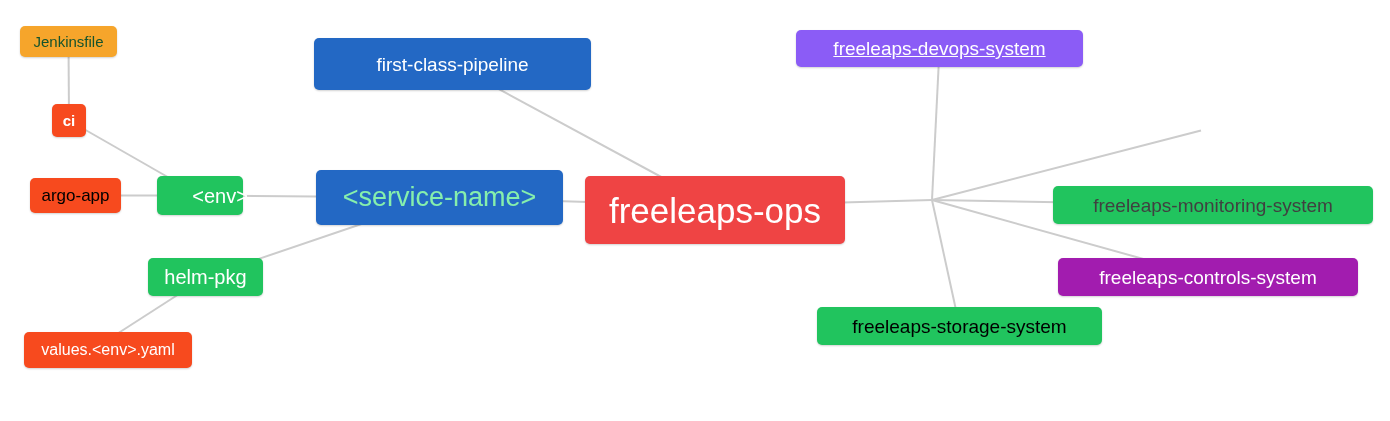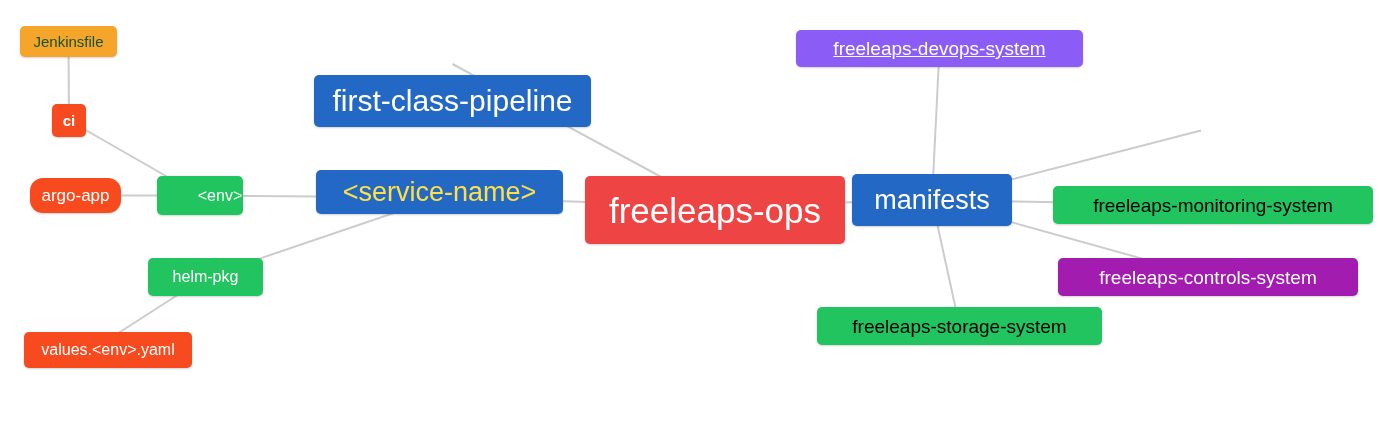--- a/index.html
+++ b/index.html
@@ -62,7 +62,7 @@
 <div class="node" style="left: 585px; top: 176px; width: 260px; height: 68px; font-size: 35px; background: #ef4444; color: rgb(255, 255, 255);">
       <span>freeleaps-ops</span>
     </div>
-    <div class="node" style="left: 314px; top: 38px; width: 277px; height: 52px; font-size: 30px; background: rgb(35, 104, 196); color: rgb(255, 255, 255); margin-top: 37px;">
+    <div class="node" style="left: 314px; top: 38px; width: 277px; height: 52px; font-size: 19px; background: rgb(35, 104, 196); color: rgb(255, 255, 255);">
       <span>first-class-pipeline</span>
     </div>
     <div class="node" style="left: 316px; top: 170px; width: 247px; height: 44px; font-size: 27px; background: rgb(35, 104, 196); color: #fde047;">

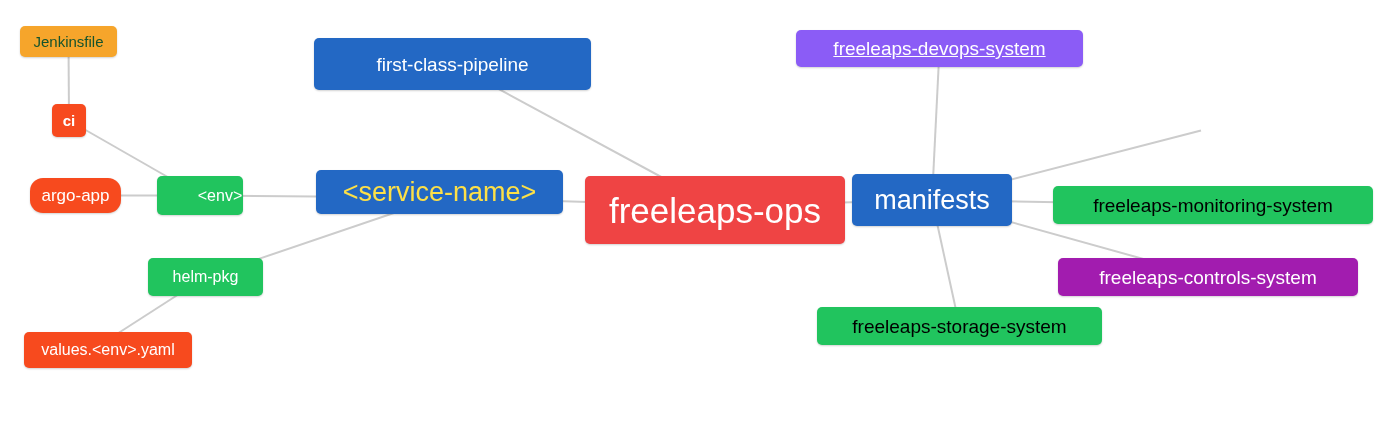--- a/index.html
+++ b/index.html
@@ -80,7 +80,7 @@
     <div class="node bold" style="left: 52px; top: 104px; width: 34px; height: 33px; font-size: 15px; background: rgb(247, 74, 30); color: rgb(255, 255, 255);">
       <span>ci</span>
     </div>
-    <div class="node" style="left: 30px; top: 178px; width: 91px; height: 35px; font-size: 17px; background: rgb(247, 74, 30); color: #ffffff; border-radius: 13px;">
+    <div class="node" style="left: 30px; top: 178px; width: 91px; height: 35px; font-size: 17px; background: rgb(247, 74, 30); color: #000000;">
       <span>argo-app</span>
     </div>
     <div class="node" style="left: 20px; top: 26px; width: 97px; height: 31px; font-size: 15px; background: rgb(246, 165, 43); color: #14532d;">

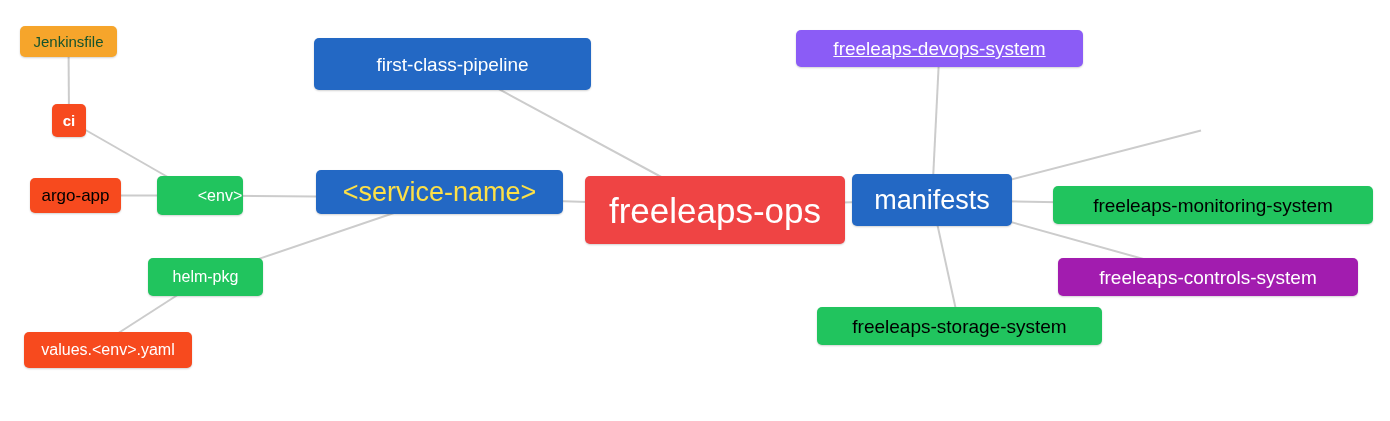--- a/index.html
+++ b/index.html
@@ -71,7 +71,7 @@
     <div class="node" style="left: 852px; top: 174px; width: 160px; height: 52px; font-size: 27px; background: rgb(35, 104, 196); color: rgb(255, 255, 255);">
       <span>manifests</span>
     </div>
-    <div class="node" style="left: 157px; top: 176px; width: 86px; height: 39px; font-size: 16px; background: rgb(33, 196, 94); color: rgb(255, 255, 255); padding-left: 40px;">
+    <div class="node" style="left: 157px; top: 176px; width: 86px; height: 39px; font-size: 20px; background: rgb(33, 196, 94); color: rgb(255, 255, 255); padding-left: 40px;">
       <span>&lt;env&gt;</span>
     </div>
     <div class="node" style="left: 148px; top: 258px; width: 115px; height: 38px; font-size: 16px; background: rgb(33, 196, 94); color: rgb(255, 255, 255);">

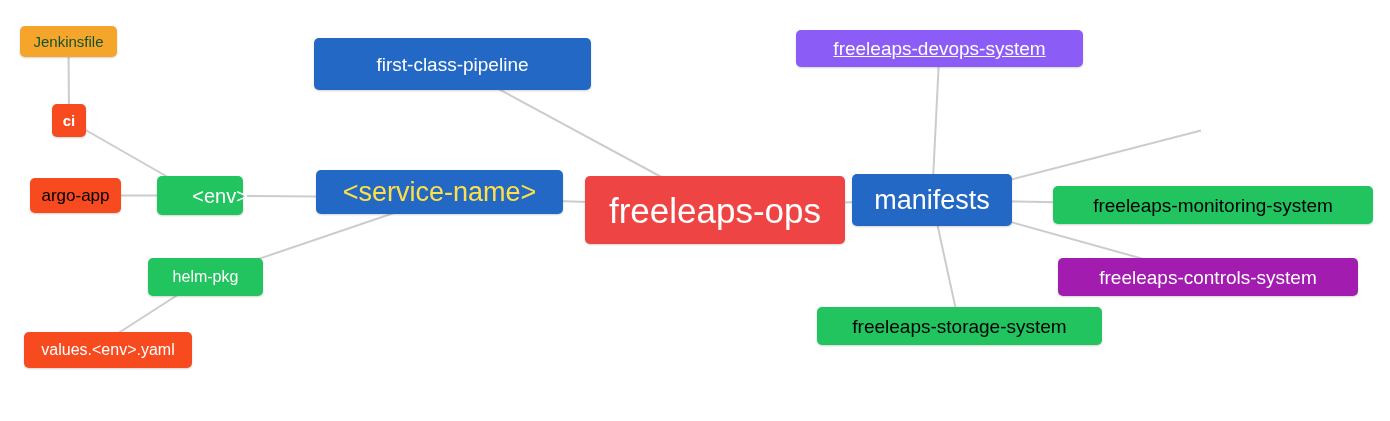--- a/index.html
+++ b/index.html
@@ -65,7 +65,7 @@
     <div class="node" style="left: 314px; top: 38px; width: 277px; height: 52px; font-size: 19px; background: rgb(35, 104, 196); color: rgb(255, 255, 255);">
       <span>first-class-pipeline</span>
     </div>
-    <div class="node" style="left: 316px; top: 170px; width: 247px; height: 44px; font-size: 27px; background: rgb(35, 104, 196); color: #fde047;">
+    <div class="node" style="left: 316px; top: 170px; width: 247px; height: 55px; font-size: 27px; background: rgb(35, 104, 196); color: #86efac;">
       <span>&lt;service-name&gt;</span>
     </div>
     <div class="node" style="left: 852px; top: 174px; width: 160px; height: 52px; font-size: 27px; background: rgb(35, 104, 196); color: rgb(255, 255, 255);">

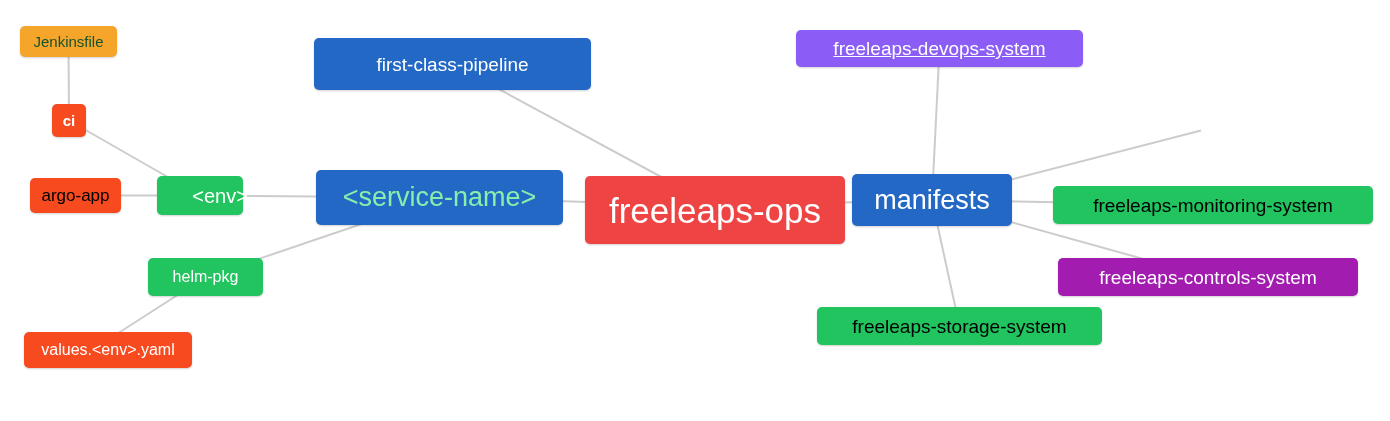--- a/index.html
+++ b/index.html
@@ -68,9 +68,6 @@
     <div class="node" style="left: 316px; top: 170px; width: 247px; height: 55px; font-size: 27px; background: rgb(35, 104, 196); color: #86efac;">
       <span>&lt;service-name&gt;</span>
     </div>
-    <div class="node" style="left: 852px; top: 174px; width: 160px; height: 52px; font-size: 27px; background: rgb(35, 104, 196); color: rgb(255, 255, 255);">
-      <span>manifests</span>
-    </div>
     <div class="node" style="left: 157px; top: 176px; width: 86px; height: 39px; font-size: 20px; background: rgb(33, 196, 94); color: rgb(255, 255, 255); padding-left: 40px;">
       <span>&lt;env&gt;</span>
     </div>

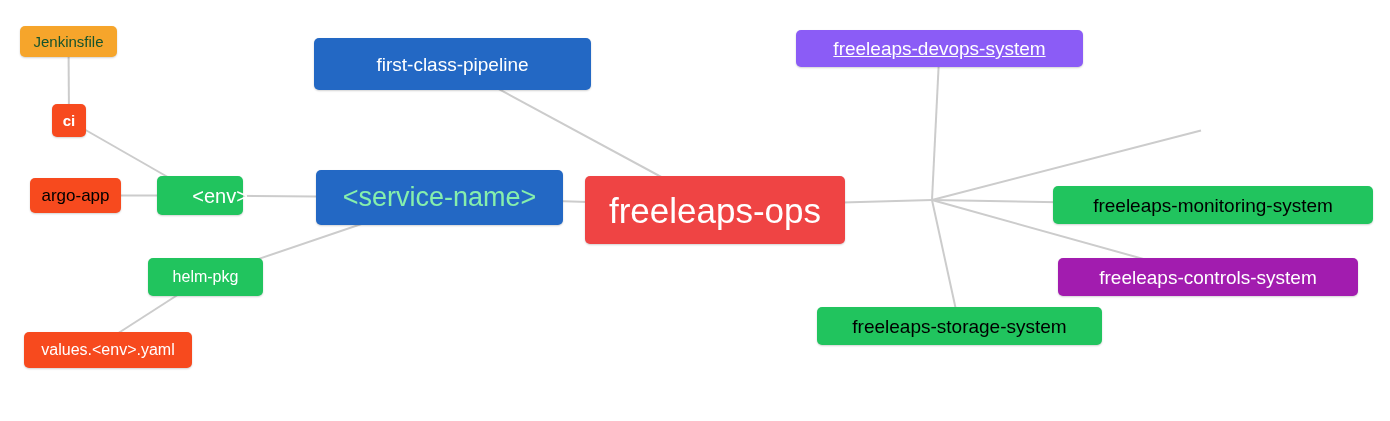--- a/index.html
+++ b/index.html
@@ -89,7 +89,7 @@
     <div class="node" style="left: 796px; top: 30px; width: 287px; height: 37px; font-size: 19px; background: #8b5cf6; color: rgb(255, 255, 255); text-decoration: underline;">
       <span>freeleaps-devops-system</span>
     </div>
-    <div class="node" style="left: 1053px; top: 186px; width: 320px; height: 38px; font-size: 19px; background: rgb(33, 196, 94); color: #000000;">
+    <div class="node" style="left: 1053px; top: 186px; width: 320px; height: 38px; font-size: 19px; background: rgb(33, 196, 94); color: #404040;">
       <span>freeleaps-monitoring-system</span>
     </div>
     <div class="node" style="left: 1058px; top: 258px; width: 300px; height: 38px; font-size: 19px; background: #a21caf; color: rgb(255, 255, 255);">

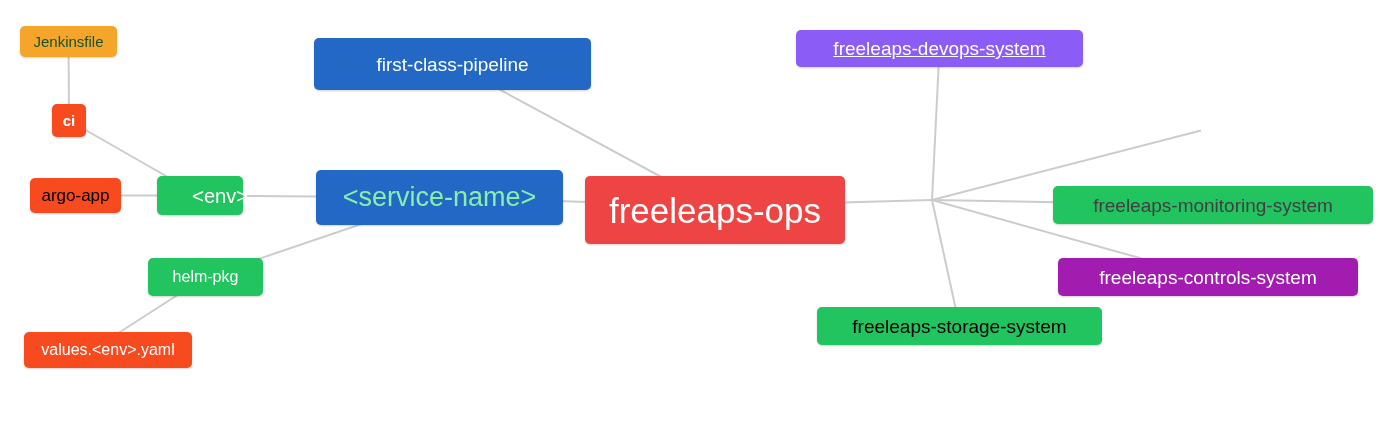--- a/index.html
+++ b/index.html
@@ -71,7 +71,7 @@
     <div class="node" style="left: 157px; top: 176px; width: 86px; height: 39px; font-size: 20px; background: rgb(33, 196, 94); color: rgb(255, 255, 255); padding-left: 40px;">
       <span>&lt;env&gt;</span>
     </div>
-    <div class="node" style="left: 148px; top: 258px; width: 115px; height: 38px; font-size: 16px; background: rgb(33, 196, 94); color: rgb(255, 255, 255);">
+    <div class="node" style="left: 148px; top: 258px; width: 115px; height: 38px; font-size: 20px; background: rgb(33, 196, 94); color: rgb(255, 255, 255);">
       <span>helm-pkg</span>
     </div>
     <div class="node bold" style="left: 52px; top: 104px; width: 34px; height: 33px; font-size: 15px; background: rgb(247, 74, 30); color: rgb(255, 255, 255);">

